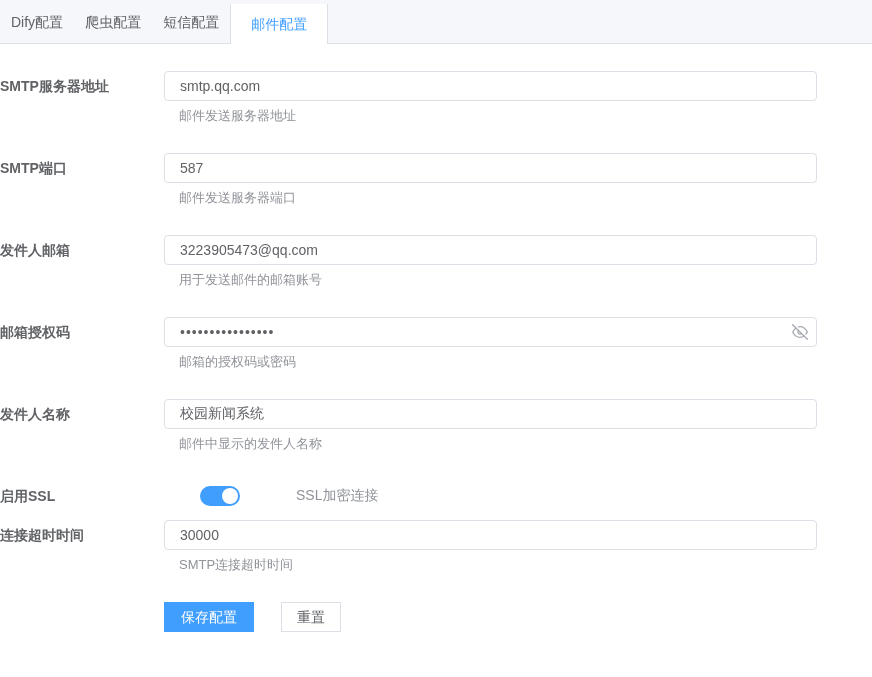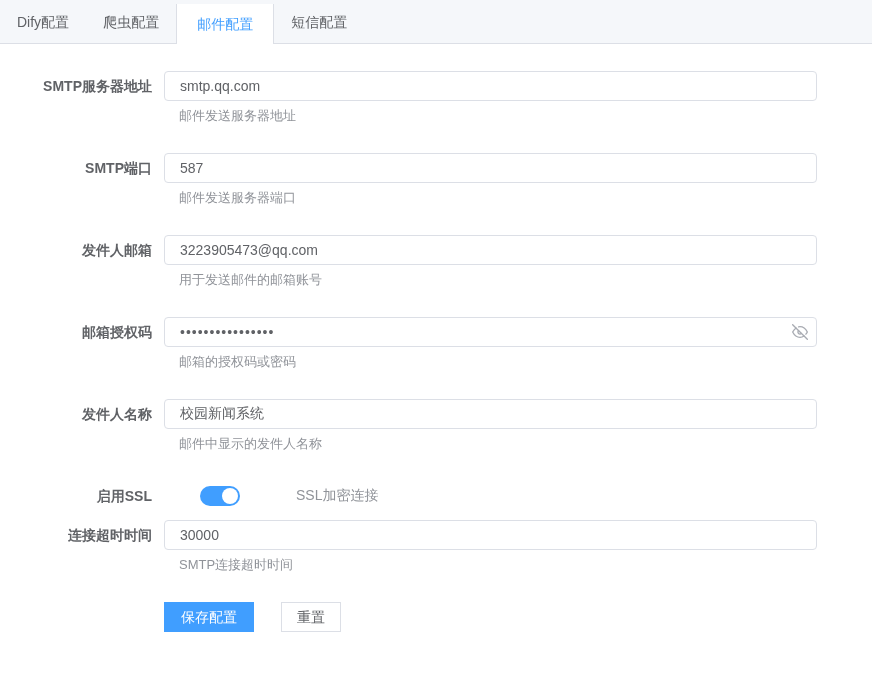--- a/index.html
+++ b/index.html
@@ -9,7 +9,7 @@
   
   .tabs-header { position:relative; height:44px; background:#f5f7fa; display:flex; align-items:stretch; }
   .tabs-header .header-line { position:absolute; left:0; right:0; bottom:0; height:1px; background:#dcdfe6; }
-  .tab { padding:0 17px; line-height:44px; font-size:14px; color:#606266; font-weight:500;
+  .tab { padding:0 11px; line-height:44px; font-size:14px; color:#606266; font-weight:500;
     cursor:pointer; white-space:nowrap; }
   .tab.active { position:relative; z-index:2; background:#fff; color:#409eff; padding:0 20px;
     border-left:1px solid #dcdfe6; border-right:1px solid #dcdfe6; margin-top:4px; line-height:40px; }

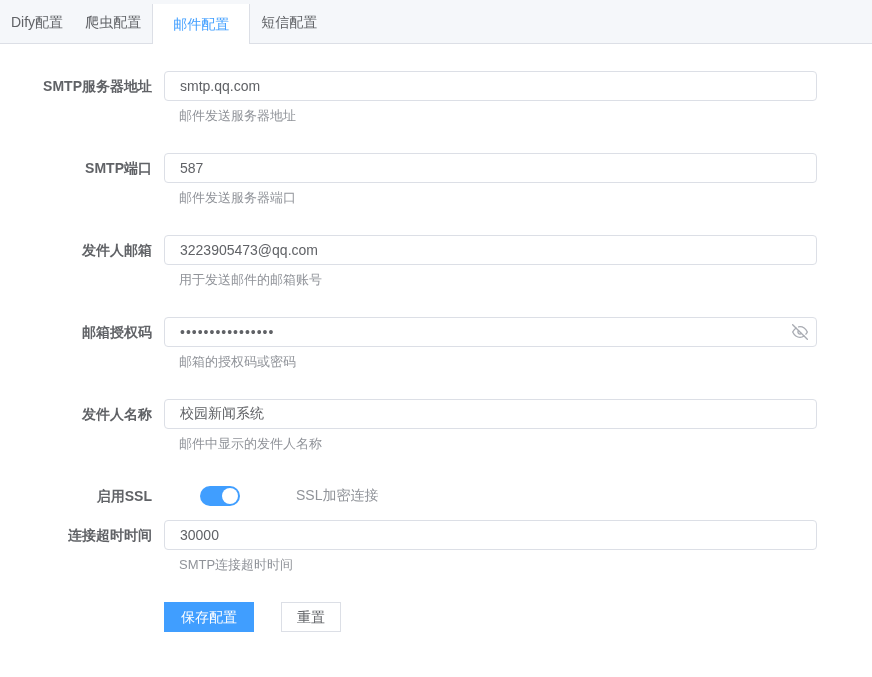--- a/index.html
+++ b/index.html
@@ -50,8 +50,8 @@
 <div class="tabs-header">
   <div class="tab">Dify配置</div>
   <div class="tab">爬虫配置</div>
+  <div class="tab">短信配置</div>
   <div class="tab active">邮件配置</div>
-  <div class="tab">短信配置</div>
   <div class="header-line"></div>
 </div>
 

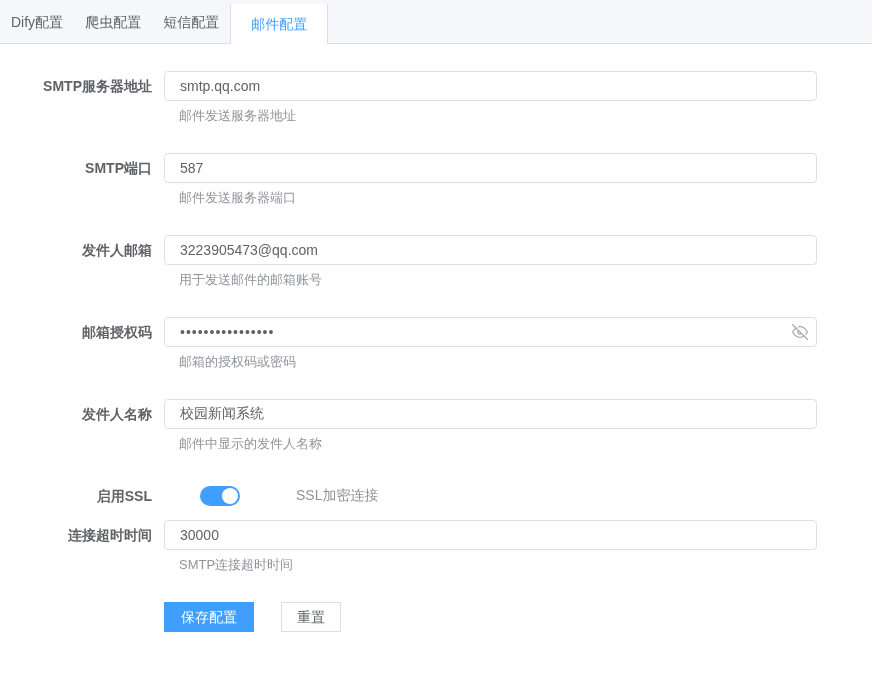--- a/index.html
+++ b/index.html
@@ -17,7 +17,7 @@
   
   .form { padding:27px 55px 0 0; }
   .form-item { display:flex; margin-bottom:28px; }
-  .form-label { flex:0 0 164px; padding-right:12px; text-align:right; font-size:14px;
+  .form-label { flex:0 0 164px; padding-right:12px; text-align:left; font-size:14px;
     font-weight:600; color:#606266; line-height:30px; white-space:nowrap; }
   .form-content { flex:1; position:relative; }
   .text-input { width:100%; height:30px; border:1px solid #dcdfe6; border-radius:4px;

